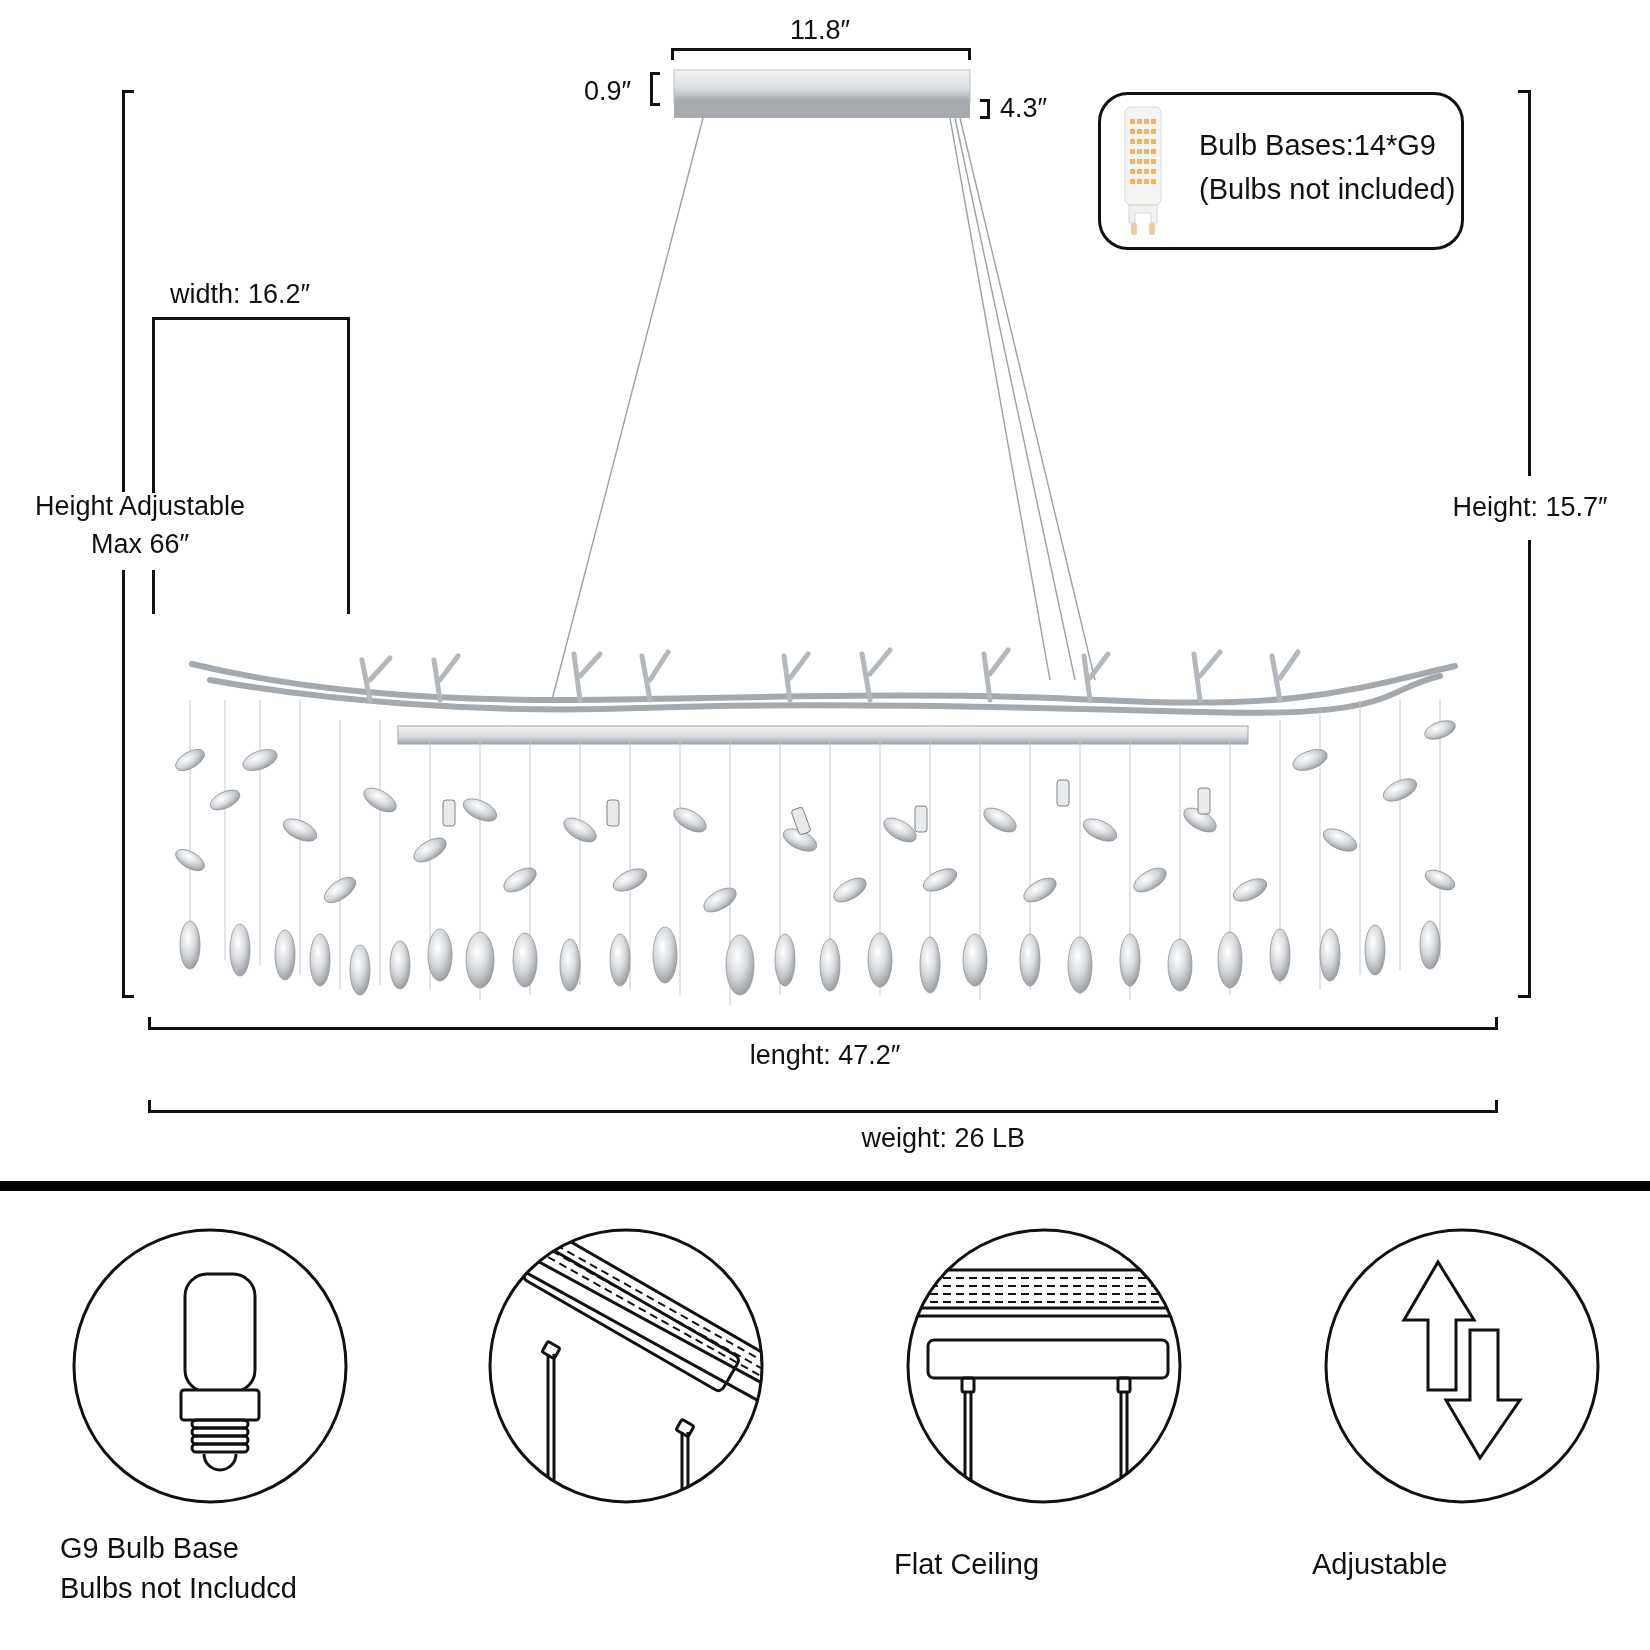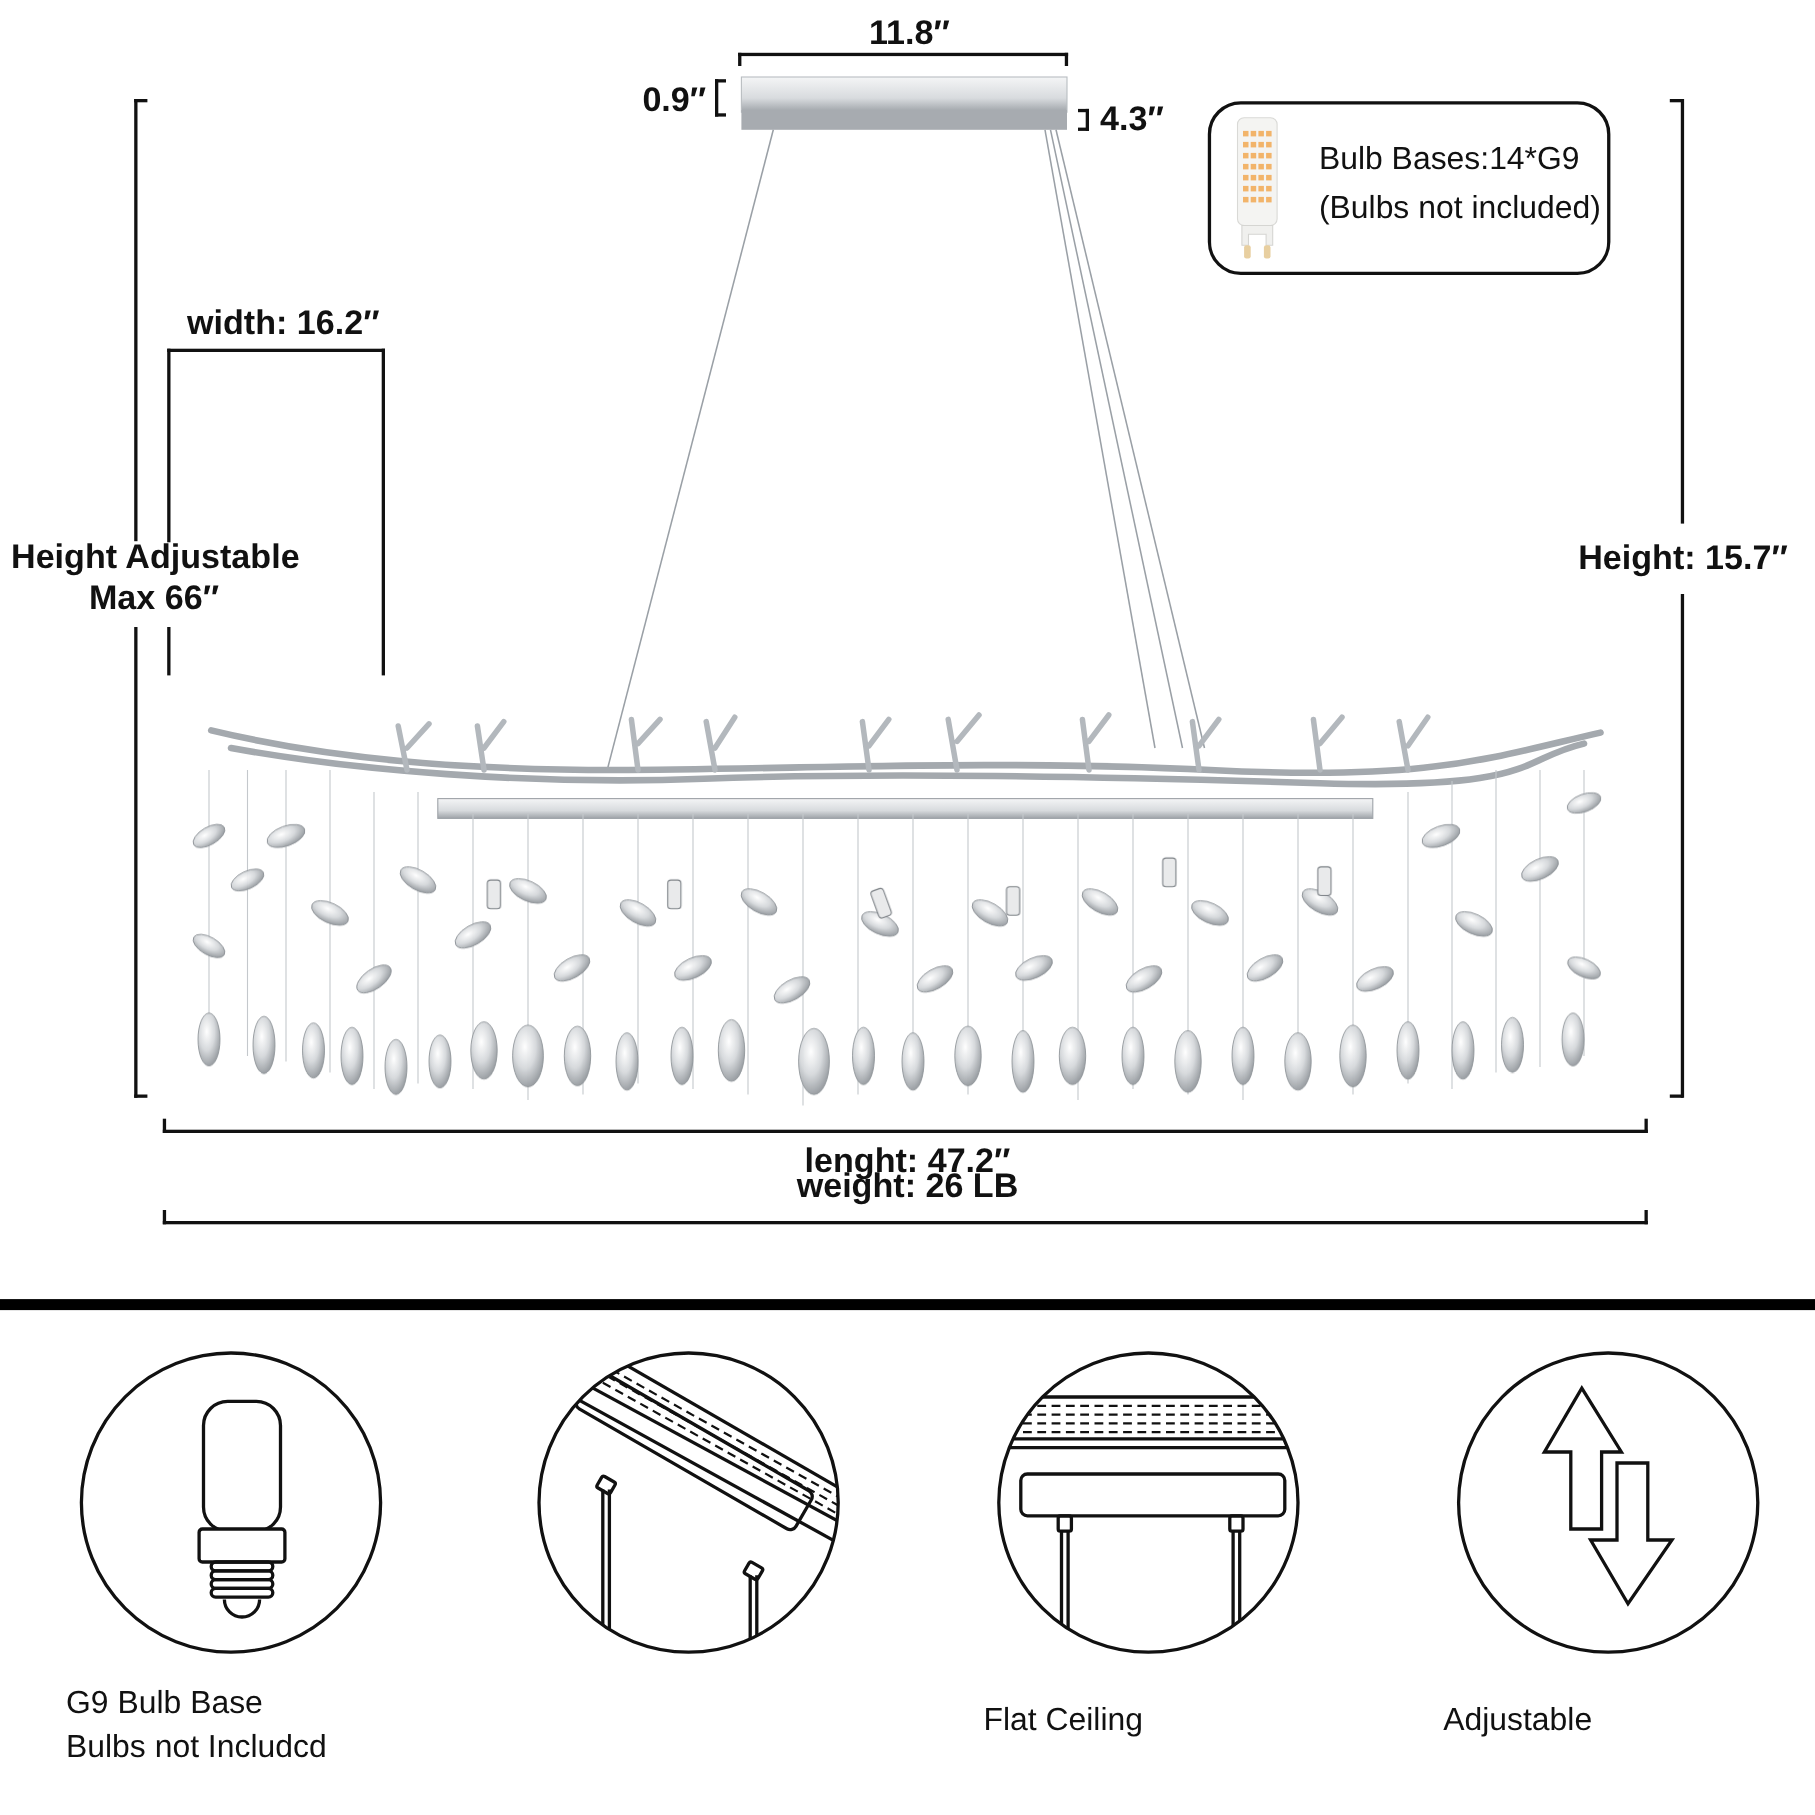--- a/index.html
+++ b/index.html
@@ -5,7 +5,7 @@
   html,body{margin:0;padding:0;background:#ffffff;}
   body{width:1650px;height:1650px;position:relative;overflow:hidden;font-family:"Liberation Sans","DejaVu Sans",sans-serif;color:#111;}
   .abs{position:absolute;}
-  .lbl{position:absolute;font-size:31px;line-height:36px;color:#111;white-space:nowrap;font-weight:bold;}
+  .lbl{position:absolute;font-size:27px;line-height:36px;color:#111;white-space:nowrap;}
   .center{text-align:center;}
   .ln{position:absolute;background:#111;}
   .bulbbox{position:absolute;left:1098px;top:92px;width:366px;height:158px;border:3px solid #111;border-radius:30px;box-sizing:border-box;background:#fff;}

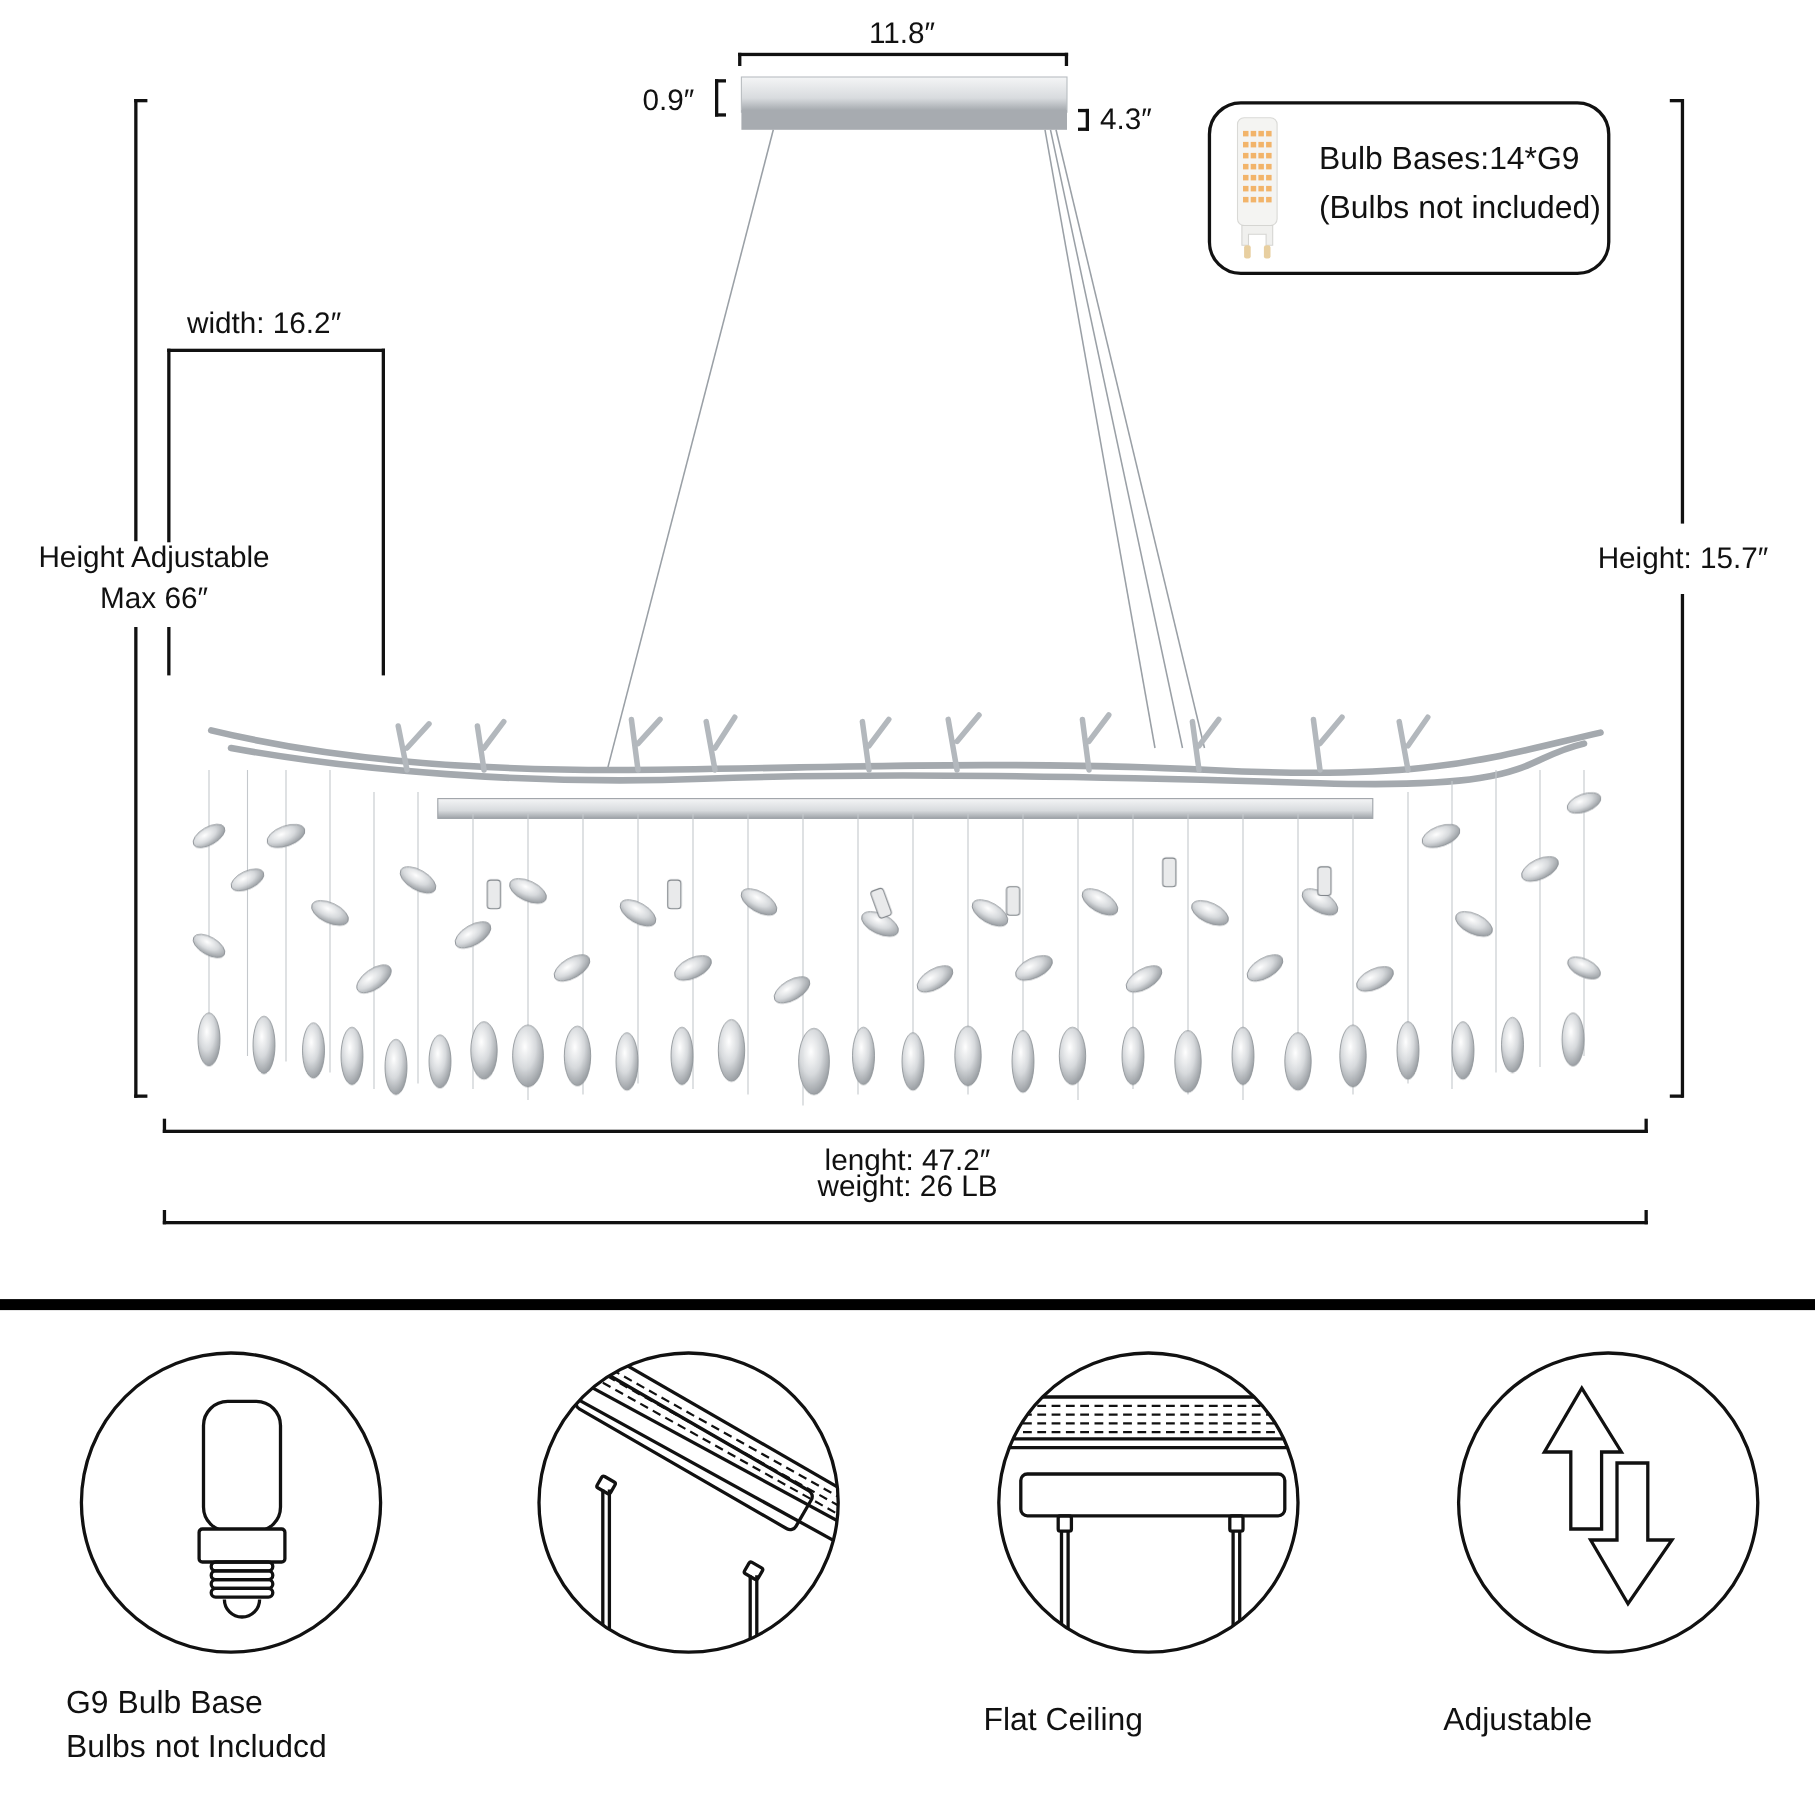--- a/index.html
+++ b/index.html
@@ -203,7 +203,7 @@
 <div class="ln" style="left:148px;top:1110px;width:1350px;height:3px;"></div>
 <div class="ln" style="left:148px;top:1100px;width:3px;height:13px;"></div>
 <div class="ln" style="left:1495px;top:1100px;width:3px;height:13px;"></div>
-<div class="lbl center" style="left:625px;top:1060px;width:400px;">weight: 26 LB</div>
+<div class="lbl center" style="left:625px;top:1120px;width:400px;text-align:right;">weight: 26 LB</div>
 
 <div class="bulbbox">
   <svg class="abs" style="left:22px;top:10px;" width="40" height="132">

